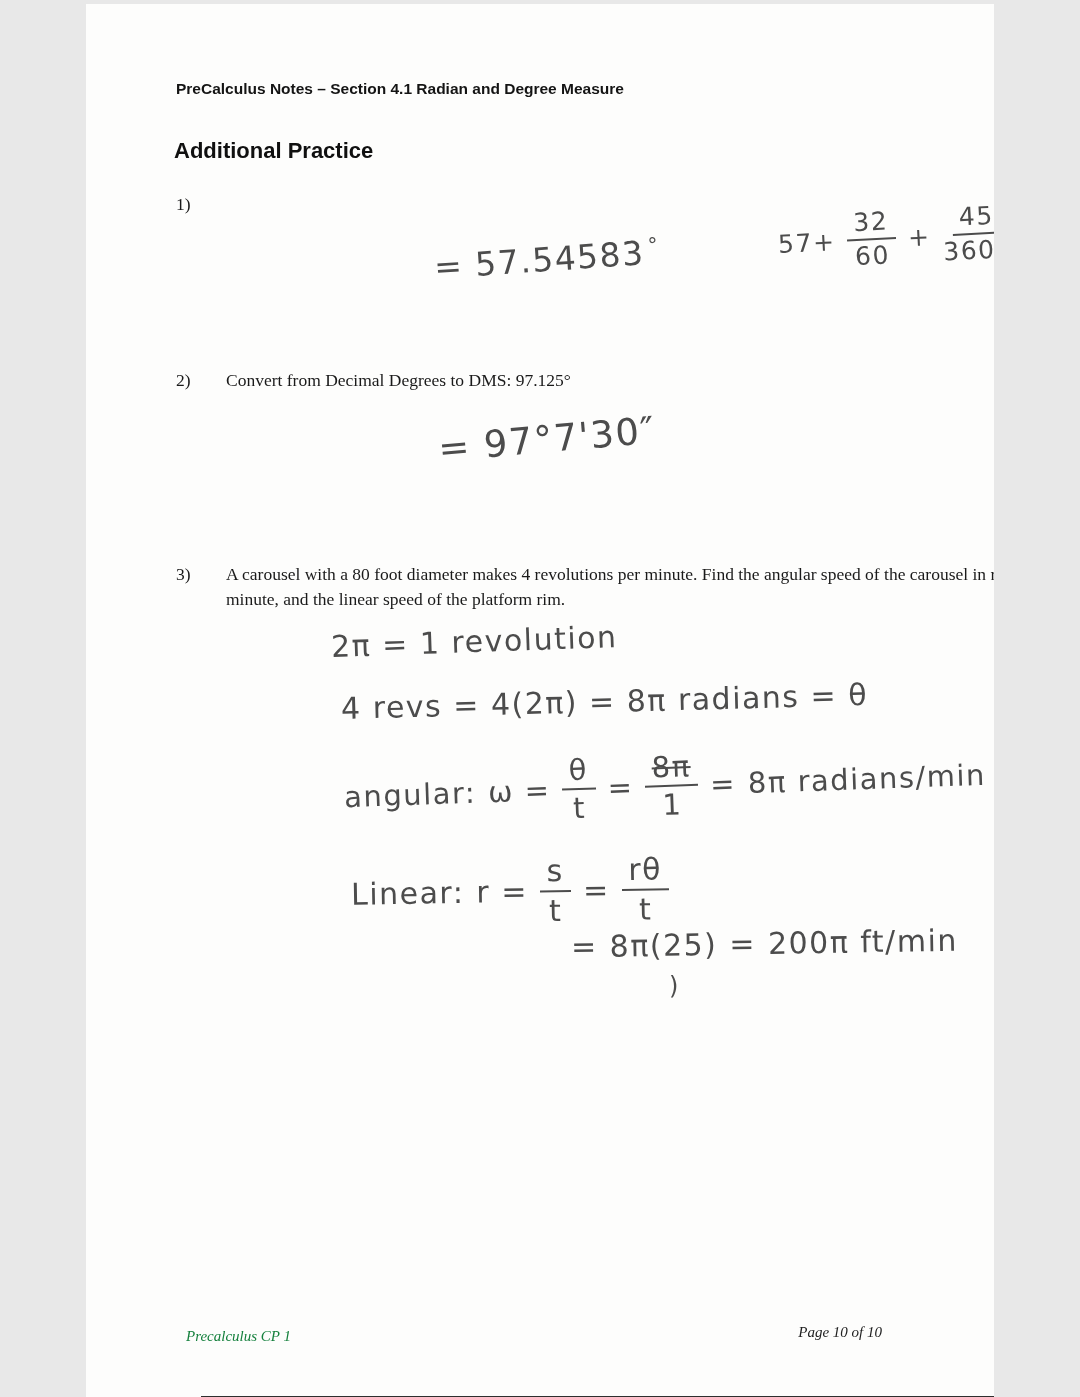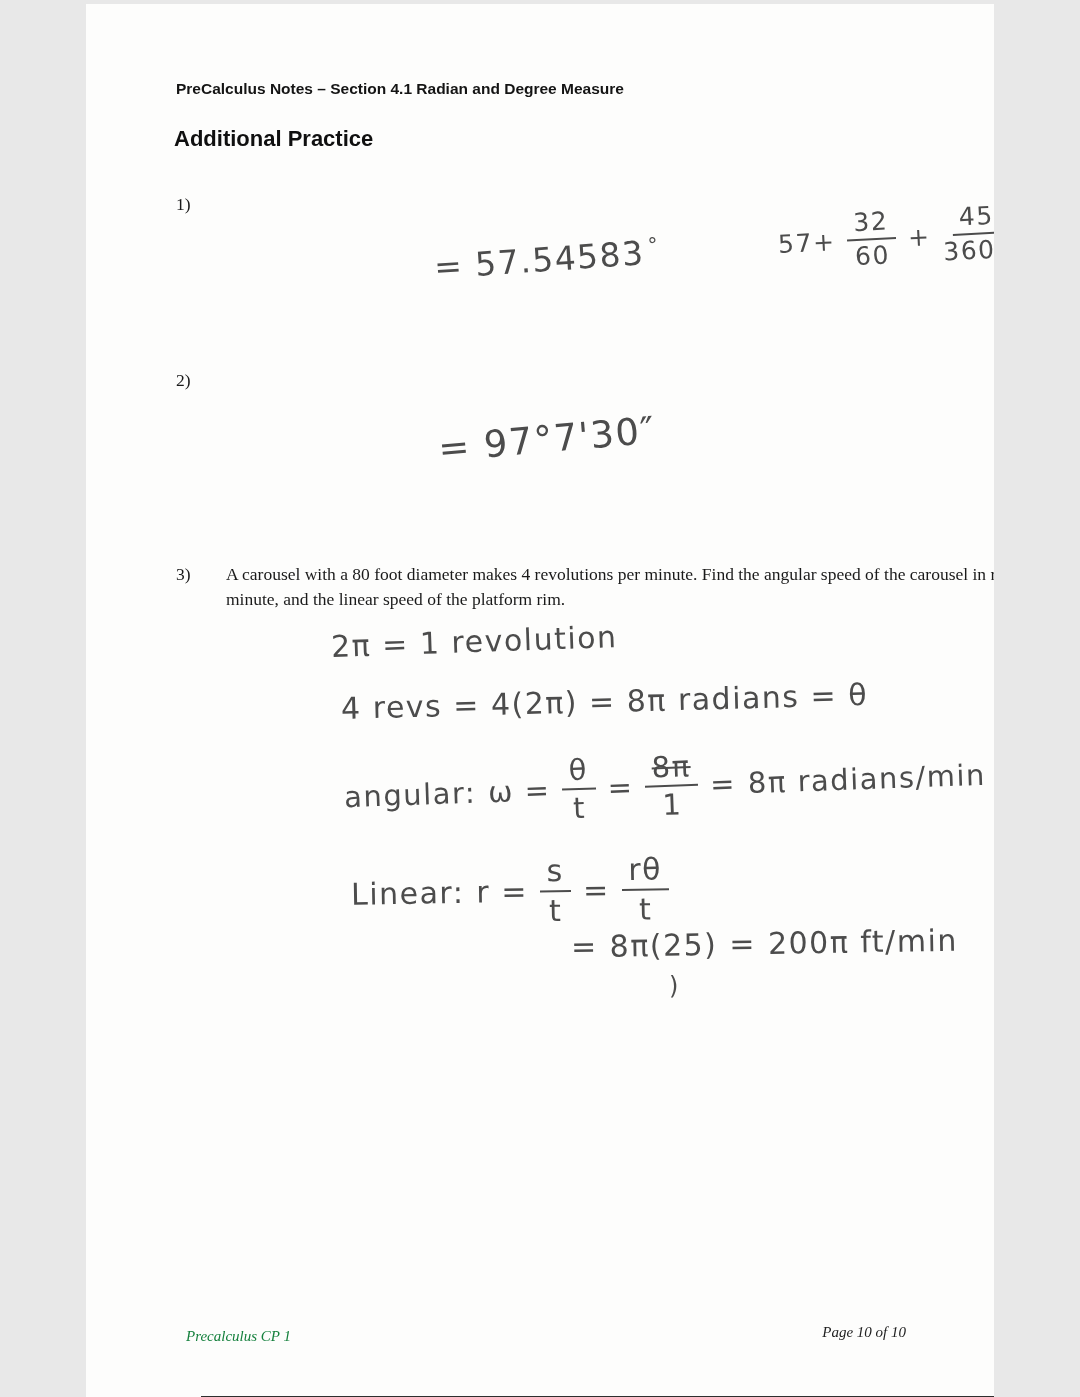--- a/index.html
+++ b/index.html
@@ -14,7 +14,7 @@
     font-size:15.5px; font-weight:600; color:#141414;
   }
   .section-heading {
-    position:absolute; left:88px; top:122px;
+    position:absolute; left:88px; top:134px;
     font-family:"Liberation Sans", sans-serif;
     font-size:22px; font-weight:700; color:#101010;
   }

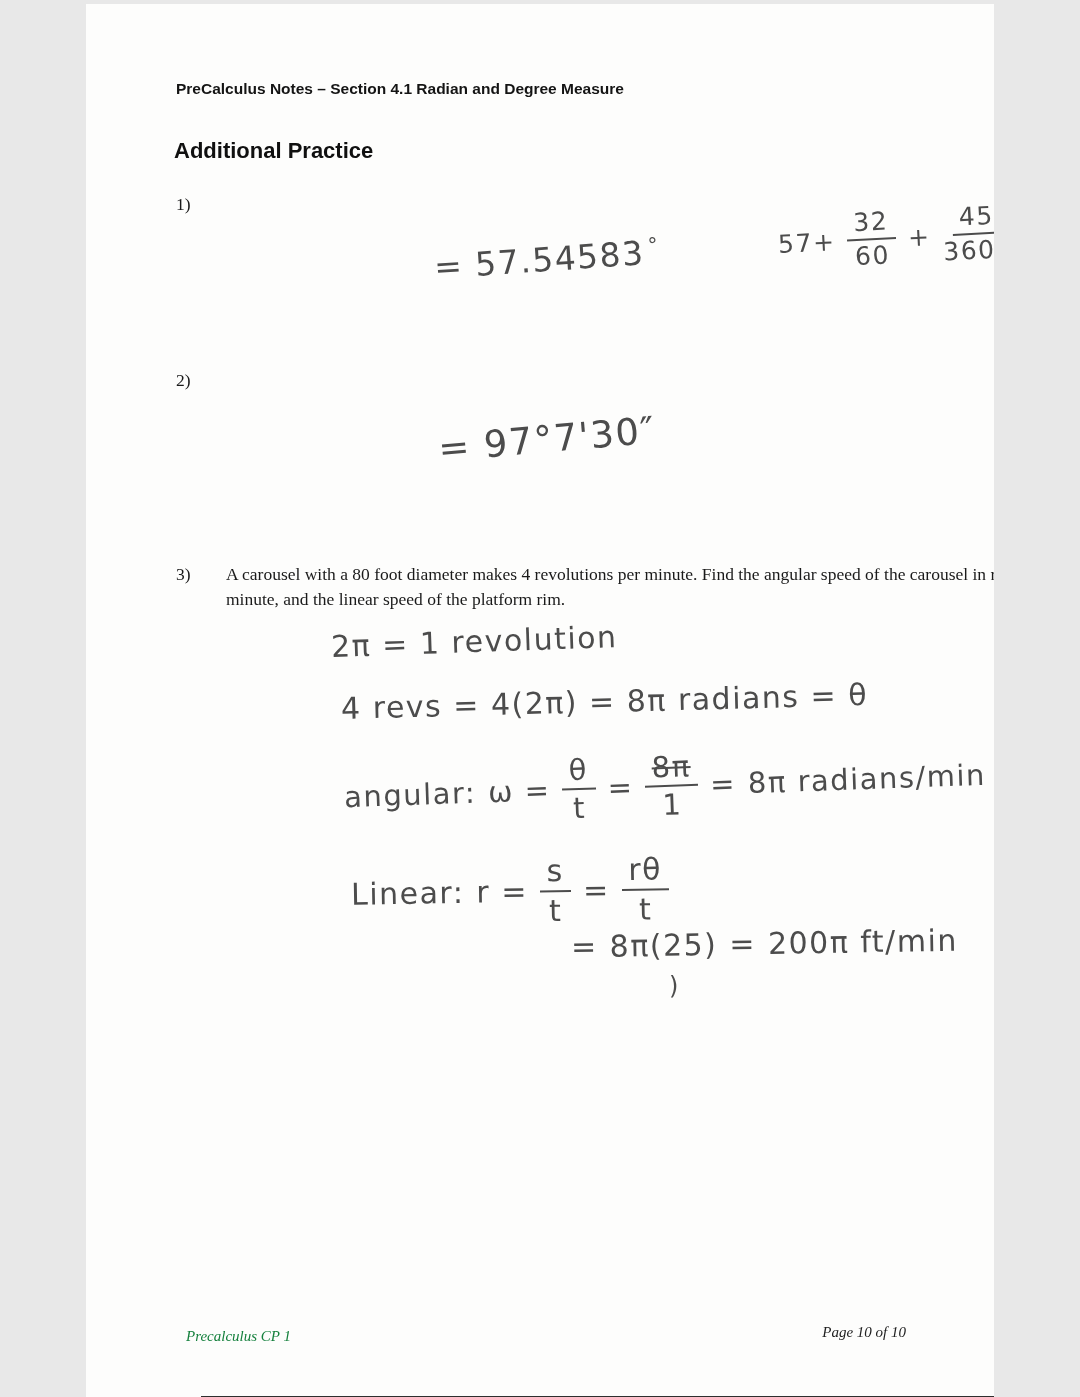--- a/index.html
+++ b/index.html
@@ -94,6 +94,7 @@
 
   <div class="problem p2">
     <span class="pnum">2)</span>
+    <span class="ptext">Convert from Decimal Degrees to DMS:  97.125°</span>
   </div>
 
   <div class="hw hw-ans2">= 97°7'30″</div>

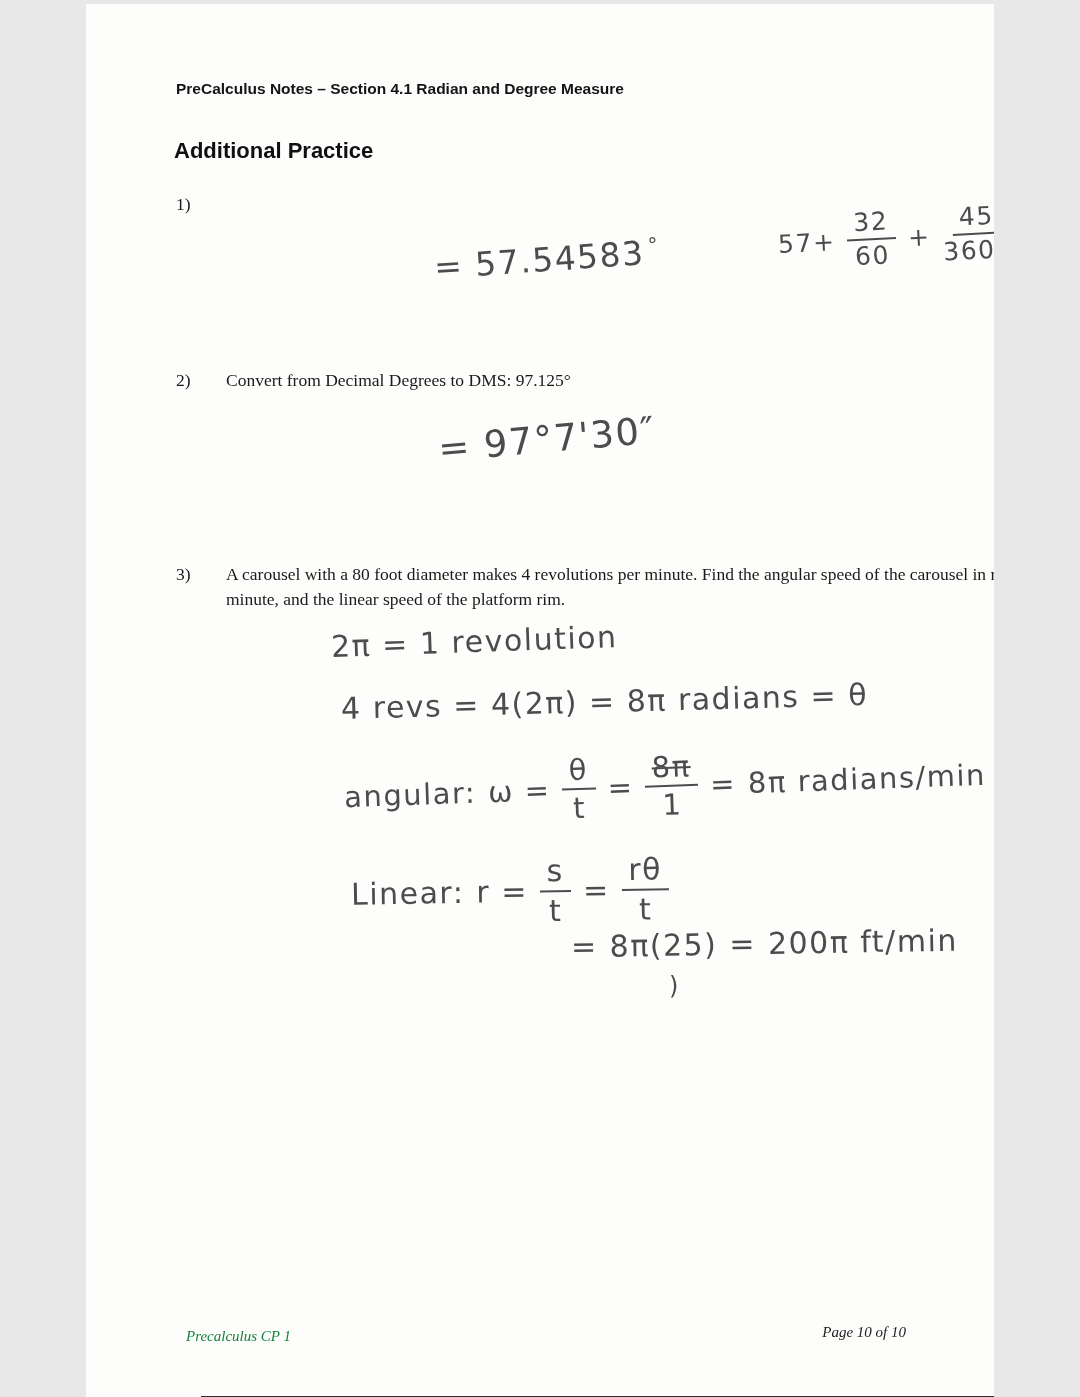--- a/index.html
+++ b/index.html
@@ -52,7 +52,7 @@
     font-style:italic; font-size:15px; color:#15803d;
   }
   .footer-right {
-    position:absolute; right:88px; top:1320px;
+    position:absolute; right:112px; top:1320px;
     font-style:italic; font-size:15px; color:#222;
   }
   .scan-edge {

